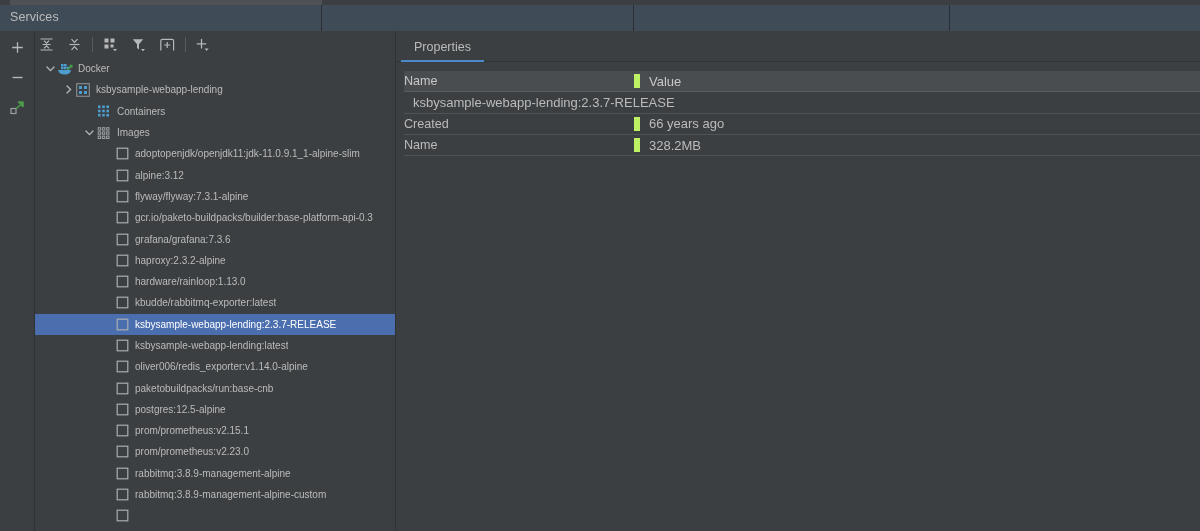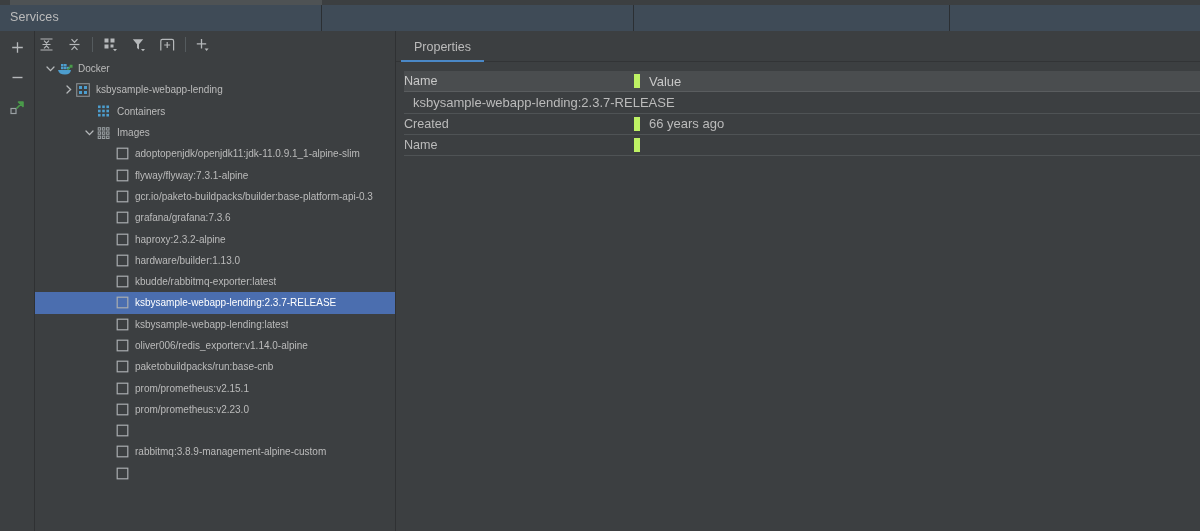--- a/index.html
+++ b/index.html
@@ -478,6 +478,7 @@
           </div>
           <div class="ptr">
             <div class="pcell-name">Name</div>
+            <div class="pcell-val">328.2MB</div>
           </div>
         </div>
     </div>

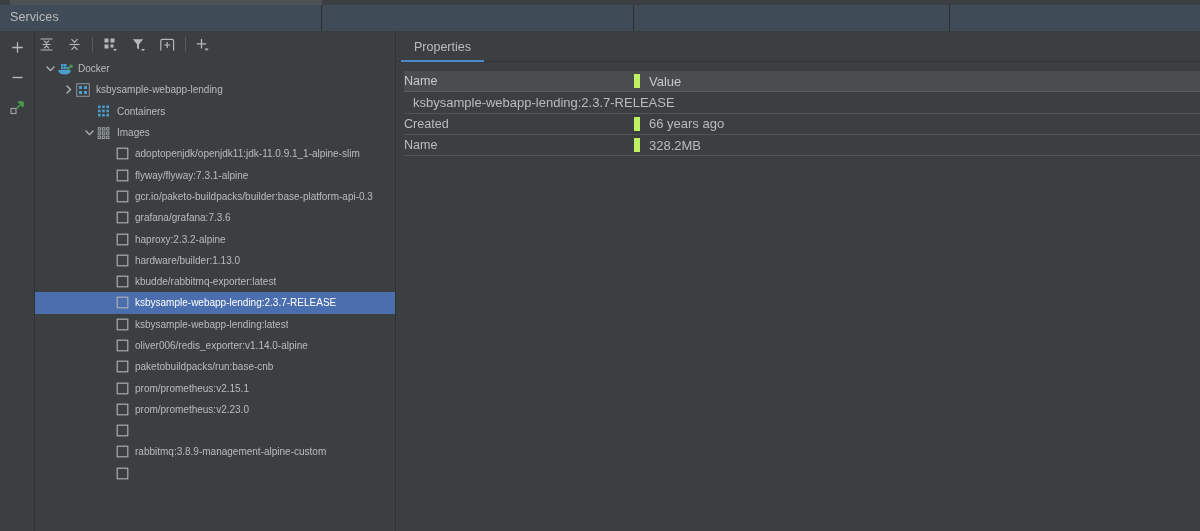--- a/index.html
+++ b/index.html
@@ -315,6 +315,15 @@
             </svg>
           </span>
           <span class="lbl">adoptopenjdk/openjdk11:jdk-11.0.9.1_1-alpine-slim</span>
+        </div>
+        <div class="trow ind3">
+          <span class="exp"></span>
+          <span class="ico">
+            <svg width="13" height="13" viewBox="0 0 13 13">
+              <rect x="1.2" y="1.2" width="10.6" height="10.6" fill="none" stroke="#a9adb0" stroke-width="1.2"></rect>
+            </svg>
+          </span>
+          <span class="lbl">alpine:3.12</span>
         </div>
         <div class="trow ind3">
           <span class="exp"></span>

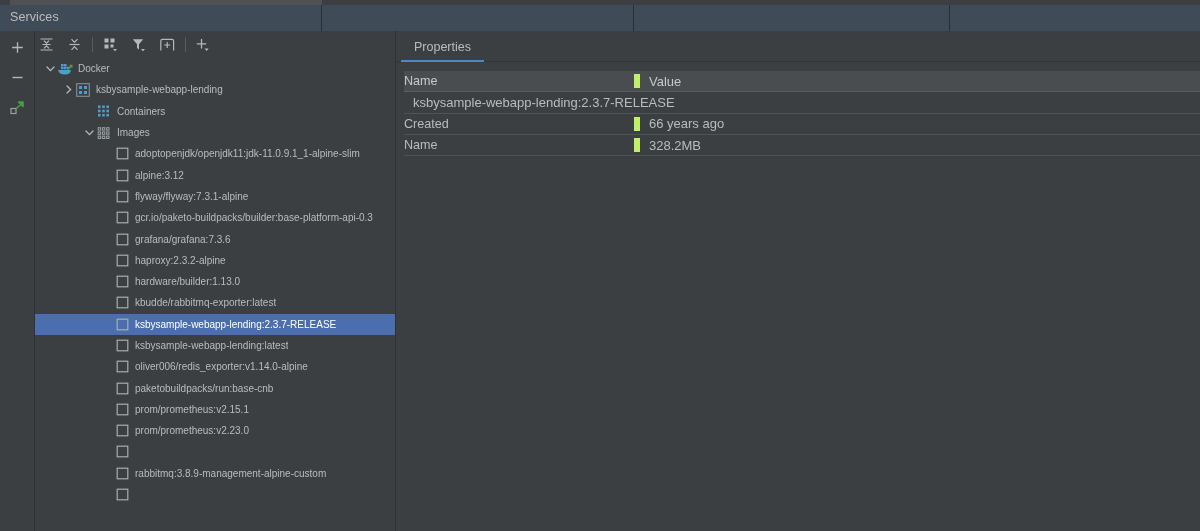--- a/index.html
+++ b/index.html
@@ -368,7 +368,7 @@
               <rect x="1.2" y="1.2" width="10.6" height="10.6" fill="none" stroke="#a9adb0" stroke-width="1.2"></rect>
             </svg>
           </span>
-          <span class="lbl">hardware/builder:1.13.0</span>
+          <span class="lbl">hardware/rainloop:1.13.0</span>
         </div>
         <div class="trow ind3">
           <span class="exp"></span>

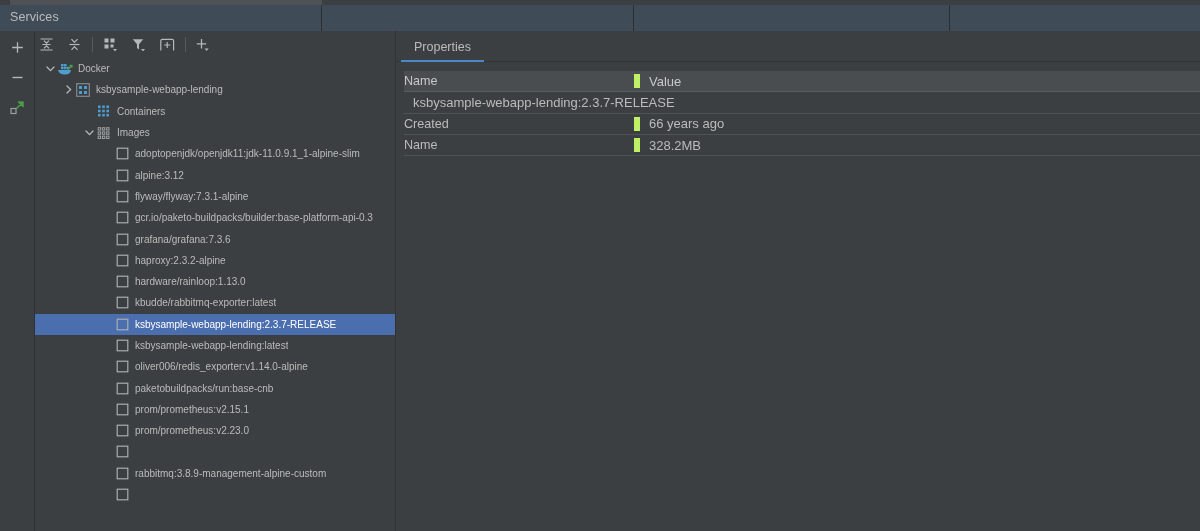--- a/index.html
+++ b/index.html
@@ -414,6 +414,15 @@
             </svg>
           </span>
           <span class="lbl">paketobuildpacks/run:base-cnb</span>
+        </div>
+        <div class="trow ind3">
+          <span class="exp"></span>
+          <span class="ico">
+            <svg width="13" height="13" viewBox="0 0 13 13">
+              <rect x="1.2" y="1.2" width="10.6" height="10.6" fill="none" stroke="#a9adb0" stroke-width="1.2"></rect>
+            </svg>
+          </span>
+          <span class="lbl">postgres:12.5-alpine</span>
         </div>
         <div class="trow ind3">
           <span class="exp"></span>

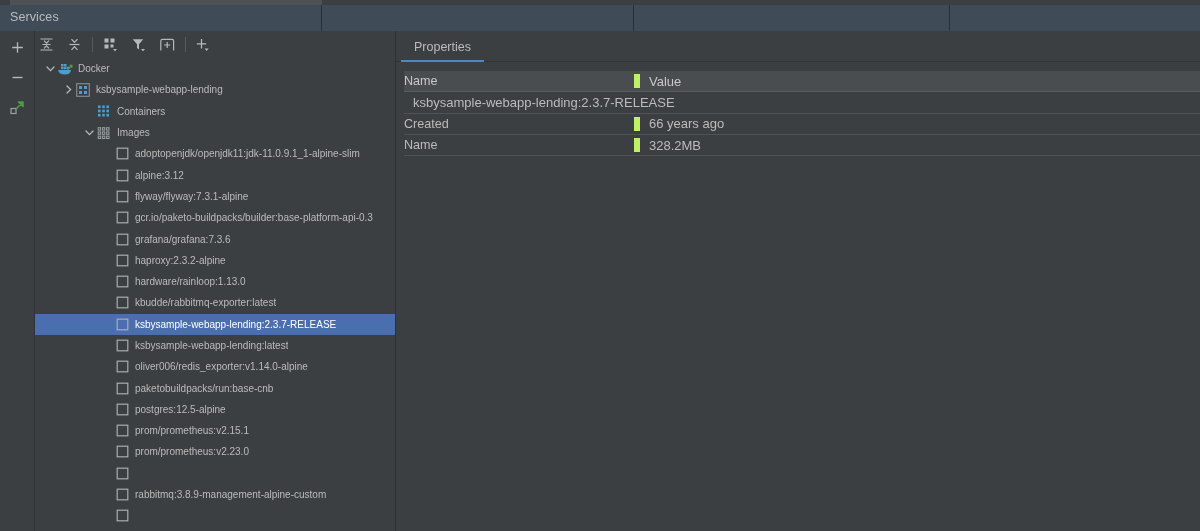--- a/index.html
+++ b/index.html
@@ -449,6 +449,7 @@
               <rect x="1.2" y="1.2" width="10.6" height="10.6" fill="none" stroke="#a9adb0" stroke-width="1.2"></rect>
             </svg>
           </span>
+          <span class="lbl">rabbitmq:3.8.9-management-alpine</span>
         </div>
         <div class="trow ind3">
           <span class="exp"></span>

